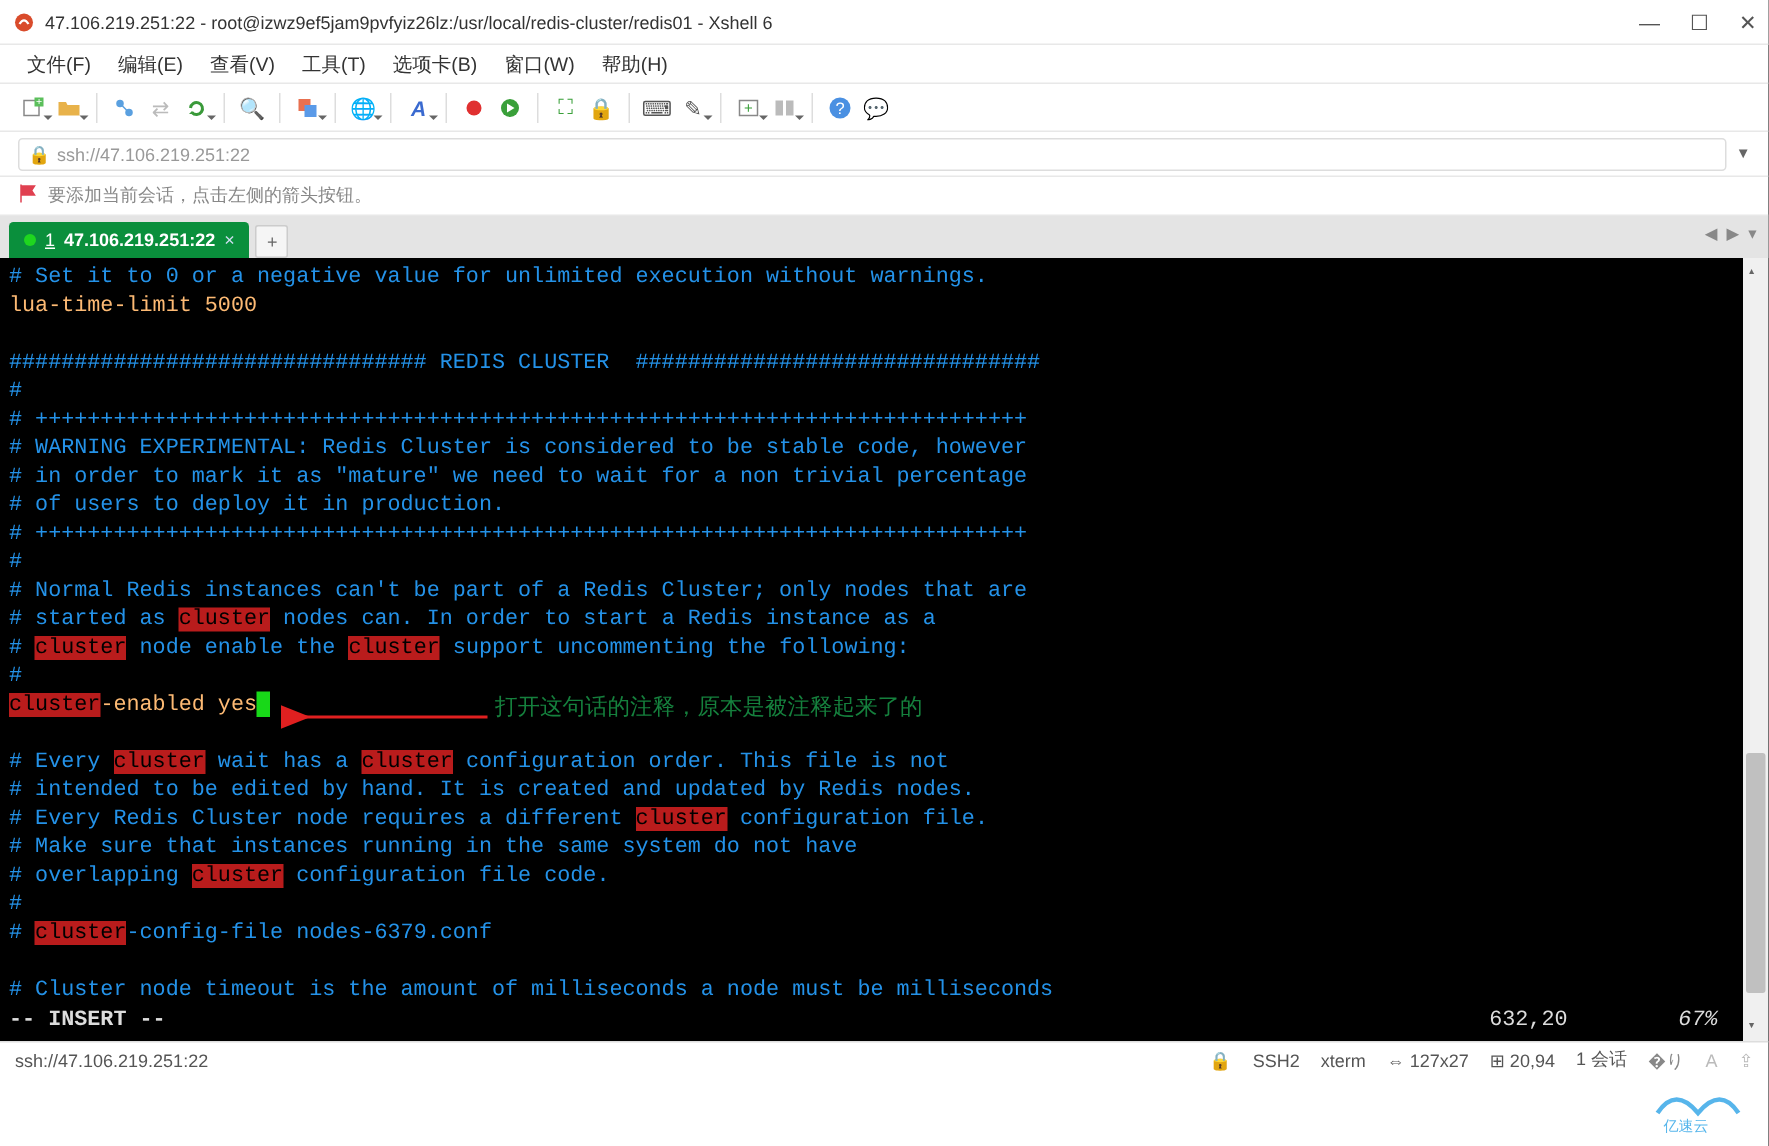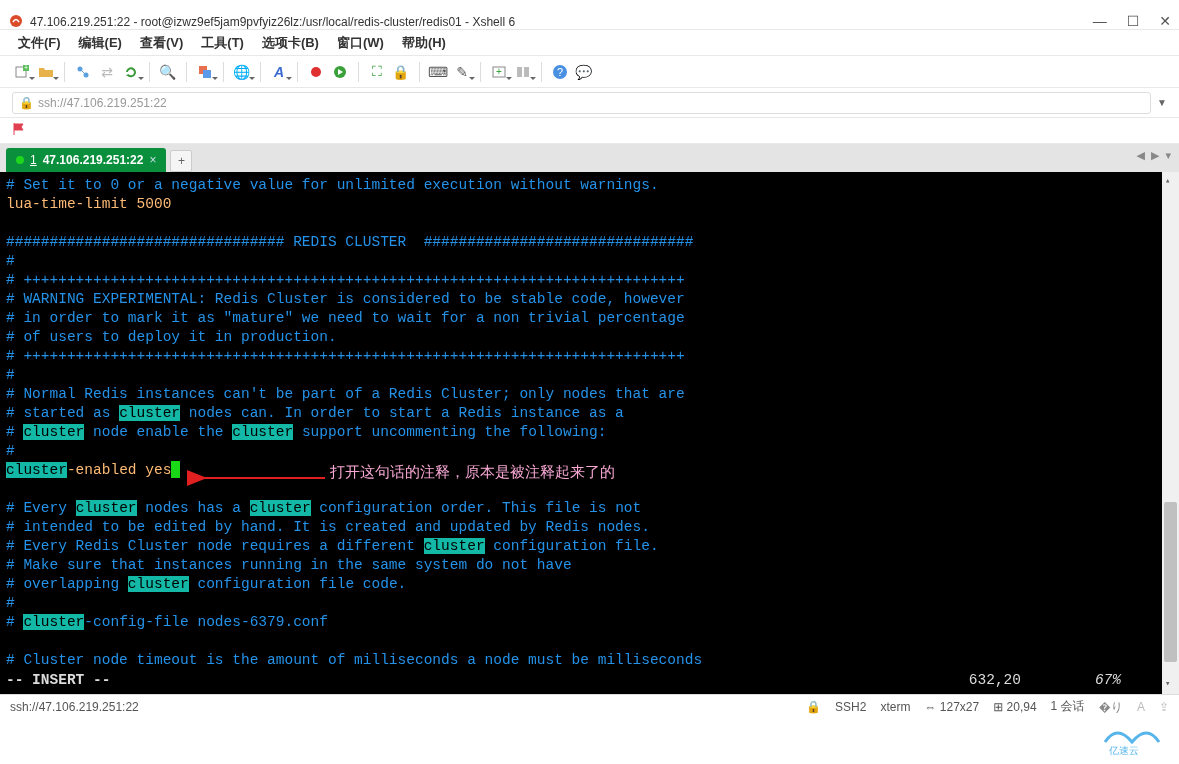--- a/index.html
+++ b/index.html
@@ -4,7 +4,7 @@
 <style>
 * { margin:0; padding:0; box-sizing:border-box; }
 body { font-family: "Microsoft YaHei", Tahoma, sans-serif; font-size:12px; background:#fff; color:#333; width:1179px; height:764px; overflow:hidden; position:relative; }
-.titlebar { height:30px; background:#fff; display:flex; align-items:flex-end; padding:0 8px; border-bottom:1px solid #e8e8e8; }
+.titlebar { height:30px; background:#fff; display:flex; align-items:center; padding:0 8px; border-bottom:1px solid #e8e8e8; }
 .titlebar .icon { width:16px; height:16px; margin-right:6px; }
 .titlebar .title { flex:1; font-size:12px; color:#333; }
 .winbtns { display:flex; gap:20px; color:#555; font-size:14px; }

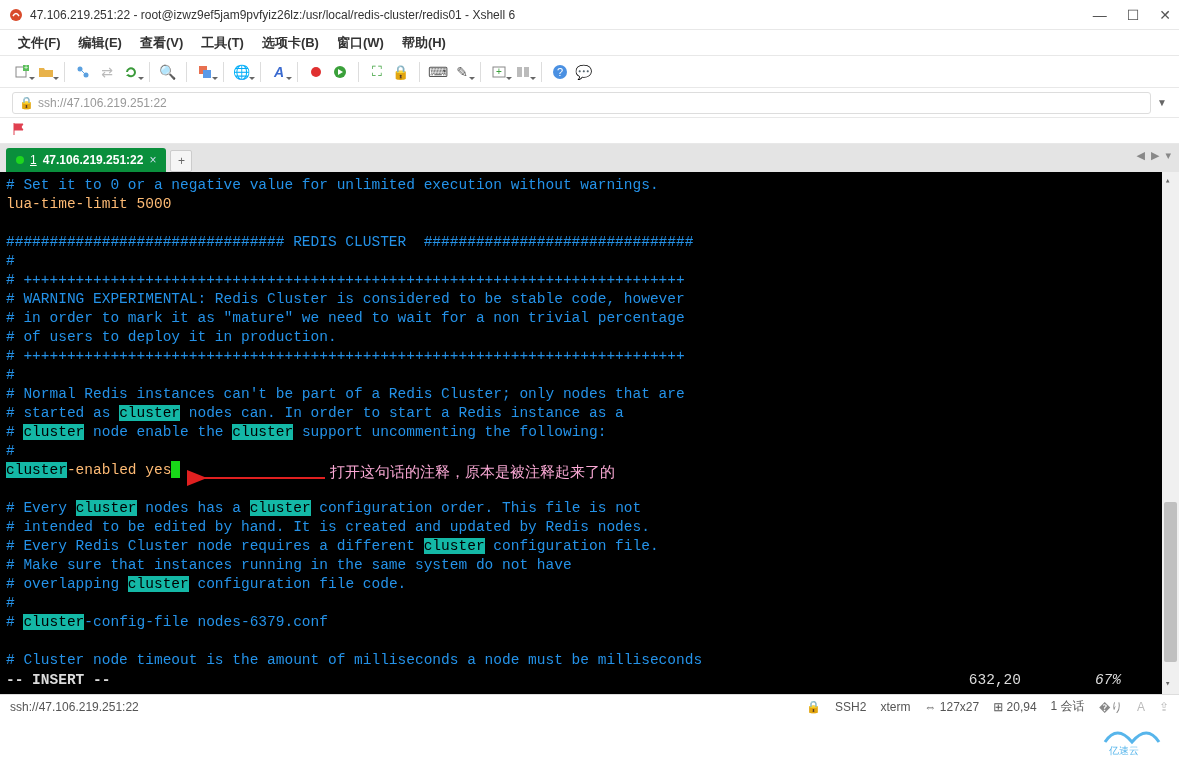--- a/index.html
+++ b/index.html
@@ -9,7 +9,7 @@
 .titlebar .title { flex:1; font-size:12px; color:#333; }
 .winbtns { display:flex; gap:20px; color:#555; font-size:14px; }
 .winbtns span { cursor:pointer; }
-.menubar { height:26px; display:flex; align-items:center; padding:0 18px; gap:18px; border-bottom:1px solid #e8e8e8;font-weight:bold; }
+.menubar { height:26px; display:flex; align-items:center; padding:0 18px; gap:18px; border-bottom:1px solid #e8e8e8; }
 .menubar span { font-size:13px; cursor:pointer; }
 .toolbar { height:32px; display:flex; align-items:center; padding:0 12px; gap:4px; border-bottom:1px solid #e8e8e8; }
 .tb-ico { width:20px; height:20px; display:inline-flex; align-items:center; justify-content:center; font-size:14px; cursor:pointer; color:#555; position:relative; }

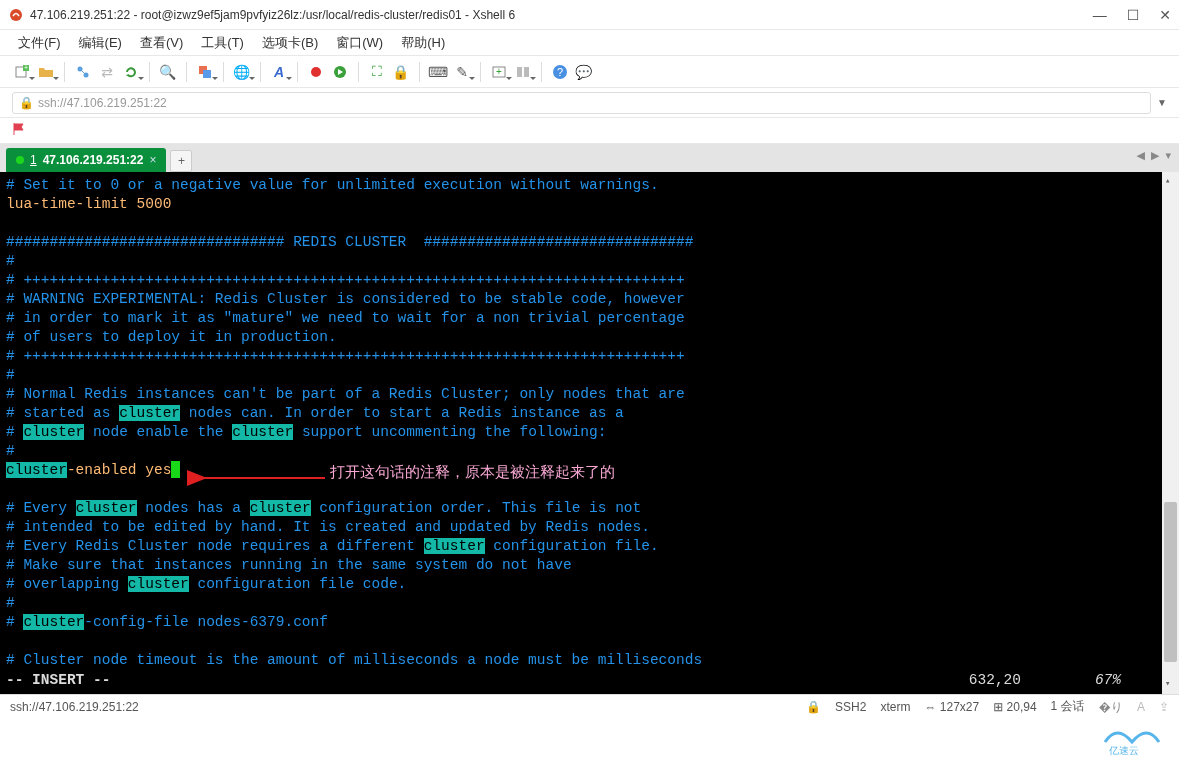--- a/index.html
+++ b/index.html
@@ -168,6 +168,7 @@
   <span><svg width="14" height="14">
         <path d="M2 1v12M2 2h9l-2 3 2 3H2" fill="#e04050" stroke="#e04050"></path>
       </svg></span>
+  <span>要添加当前会话，点击左侧的箭头按钮。</span>
 </div>
 
 <div class="tabbar">

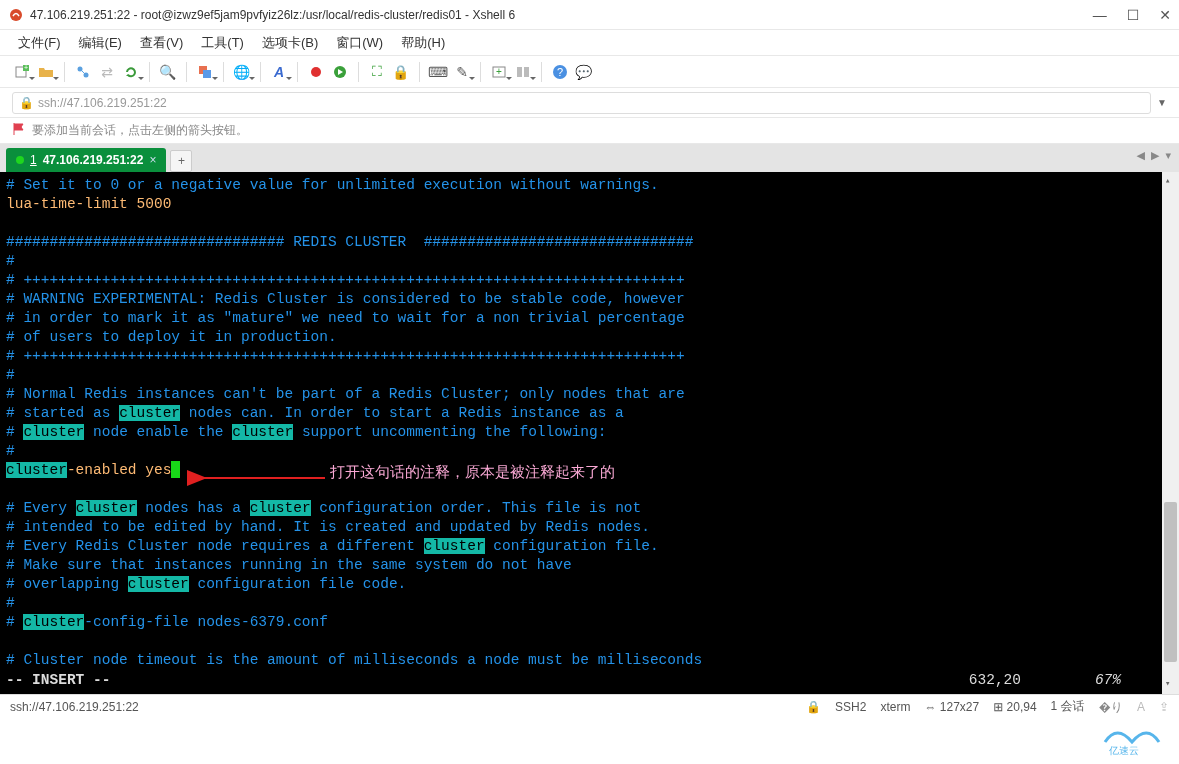--- a/index.html
+++ b/index.html
@@ -28,7 +28,7 @@
 .terminal { background:#000; height:522px; position:relative; font-family:"Consolas","Courier New",monospace; font-size:14.5px; line-height:19px; padding:4px 6px; overflow:hidden; }
 .terminal pre { font-family:inherit; white-space:pre; }
 .c-comment { color:#2492e8; }
-.c-hl { background:#14b8a6; color:#000; }
+.c-hl { background:#b91c1c; color:#000; }
 .c-white { color:#fdba74; }
 .cursor { background:#18d818; display:inline-block; width:9px; height:17px; vertical-align:text-bottom; }
 .arrow-annot { position:absolute; left:195px; top:296px; pointer-events:none; }

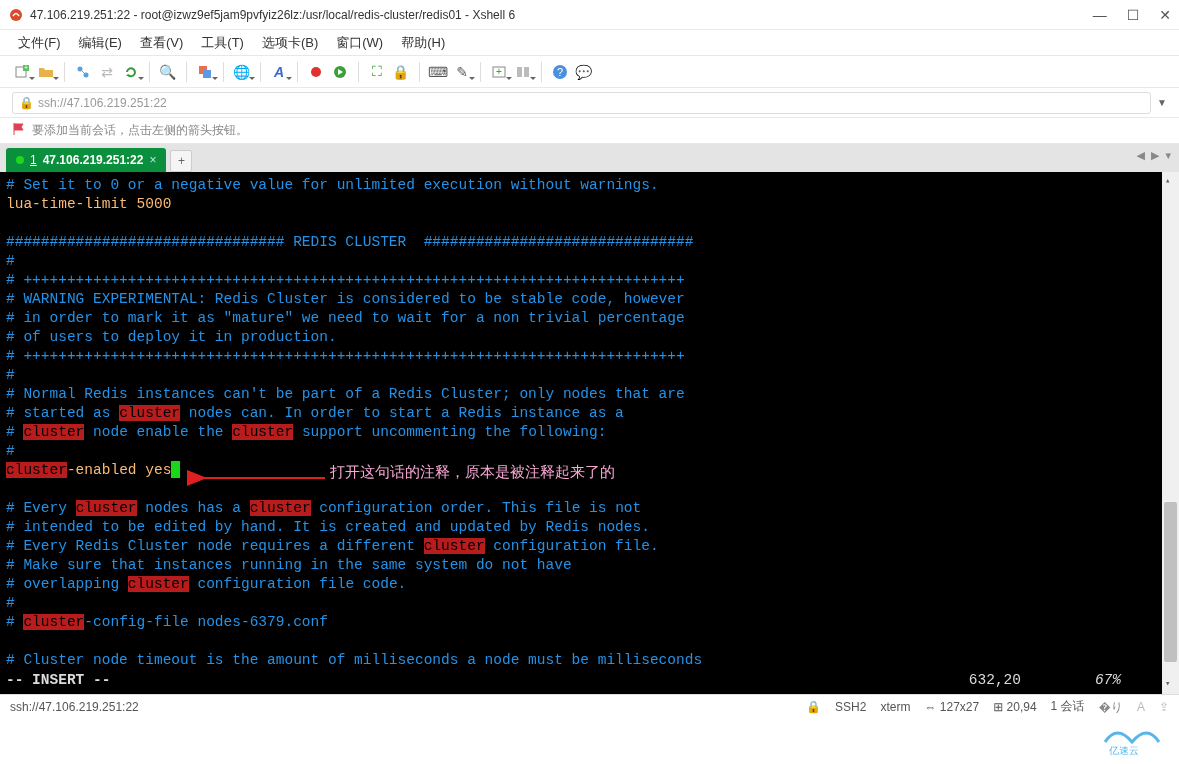--- a/index.html
+++ b/index.html
@@ -33,7 +33,7 @@
 .cursor { background:#18d818; display:inline-block; width:9px; height:17px; vertical-align:text-bottom; }
 .arrow-annot { position:absolute; left:195px; top:296px; pointer-events:none; }
 .arrow-annot svg { overflow:visible; }
-.annot-text { position:absolute; left:330px; top:290px; color:#f9a8d4; font-family:"Microsoft YaHei",sans-serif; font-size:15px; }
+.annot-text { position:absolute; left:330px; top:290px; color:#15803d; font-family:"Microsoft YaHei",sans-serif; font-size:15px; }
 .term-scroll { position:absolute; right:0; top:0; width:17px; height:100%; background:#f0f0f0; }
 .term-scroll .thumb { position:absolute; right:2px; width:13px; background:#c0c0c0; border-radius:2px; }
 .statusbar { height:24px; border-top:1px solid #ddd; display:flex; align-items:center; padding:0 10px; font-size:12px; color:#555; gap:14px; }

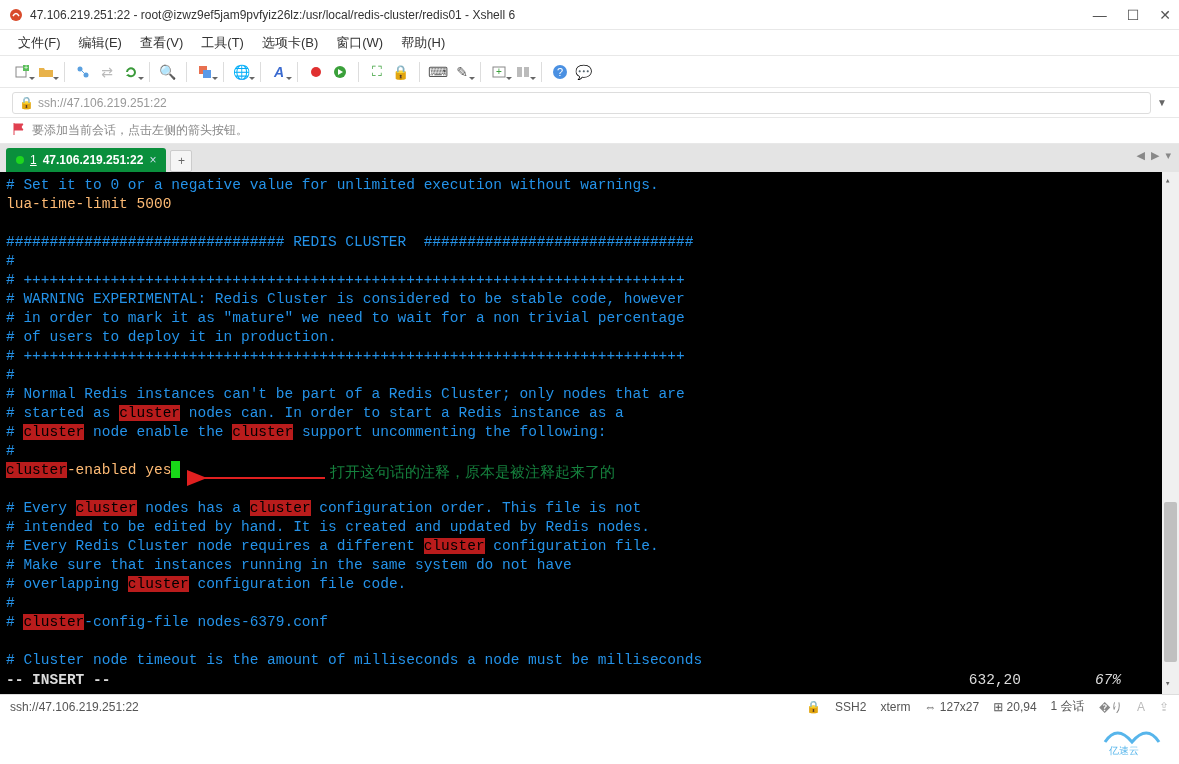--- a/index.html
+++ b/index.html
@@ -204,7 +204,7 @@
 <span class="c-comment">#</span>
 <span class="c-hl">cluster</span><span class="c-white">-enabled yes</span><span class="cursor"></span>
 
-<span class="c-comment"># Every </span><span class="c-hl">cluster</span><span class="c-comment"> nodes has a </span><span class="c-hl">cluster</span><span class="c-comment"> configuration order. This file is not</span>
+<span class="c-comment"># Every </span><span class="c-hl">cluster</span><span class="c-comment"> wait has a </span><span class="c-hl">cluster</span><span class="c-comment"> configuration order. This file is not</span>
 <span class="c-comment"># intended to be edited by hand. It is created and updated by Redis nodes.</span>
 <span class="c-comment"># Every Redis Cluster node requires a different </span><span class="c-hl">cluster</span><span class="c-comment"> configuration file.</span>
 <span class="c-comment"># Make sure that instances running in the same system do not have</span>

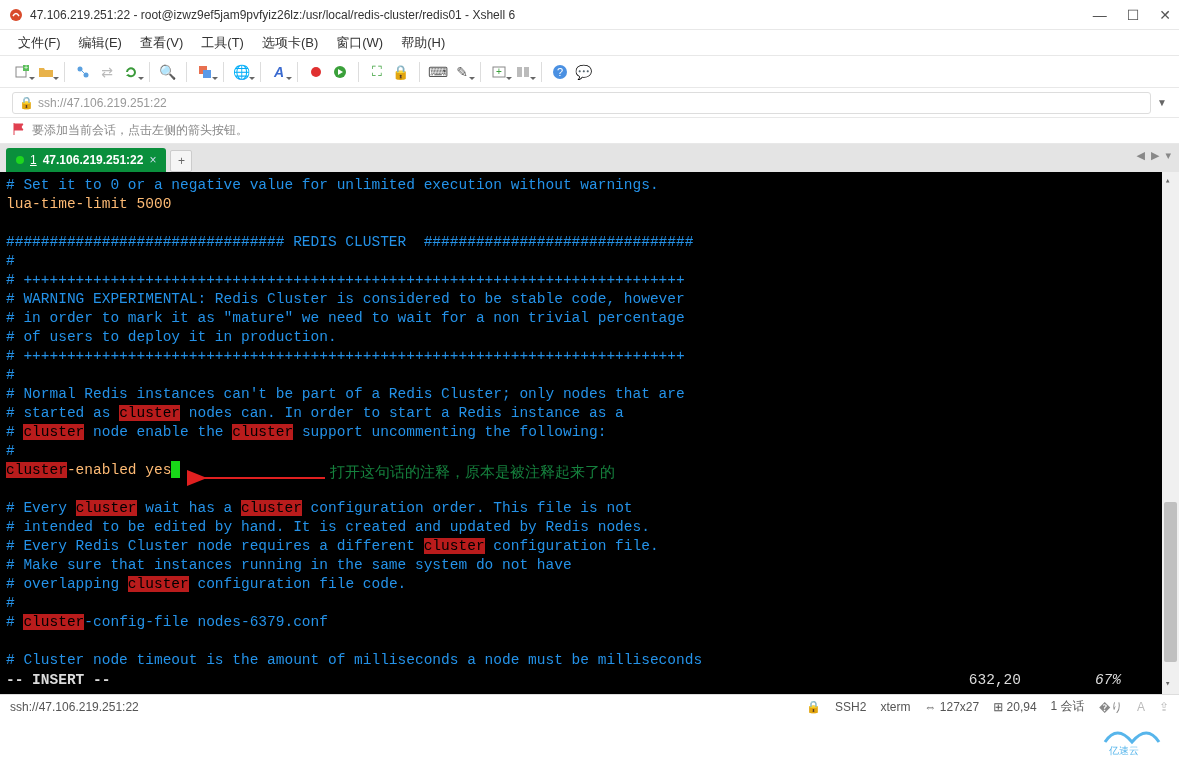--- a/index.html
+++ b/index.html
@@ -41,7 +41,7 @@
 .statusbar .lock { color:#d89b00; }
 .watermark { position:absolute; right:12px; bottom:8px; width:70px; height:34px; }
 .watermark svg { opacity:.85; }
-.vim-status { position:absolute; bottom:4px; left:6px; right:38px; color:#dcdcdc; display:flex; }
+.vim-status { position:absolute; bottom:4px; left:6px; right:14px; color:#dcdcdc; display:flex; }
 .vim-status .mode { font-weight:bold; }
 .vim-status .pos { position:absolute; right:120px; }
 .vim-status .pct { position:absolute; right:20px;font-style:italic; }

